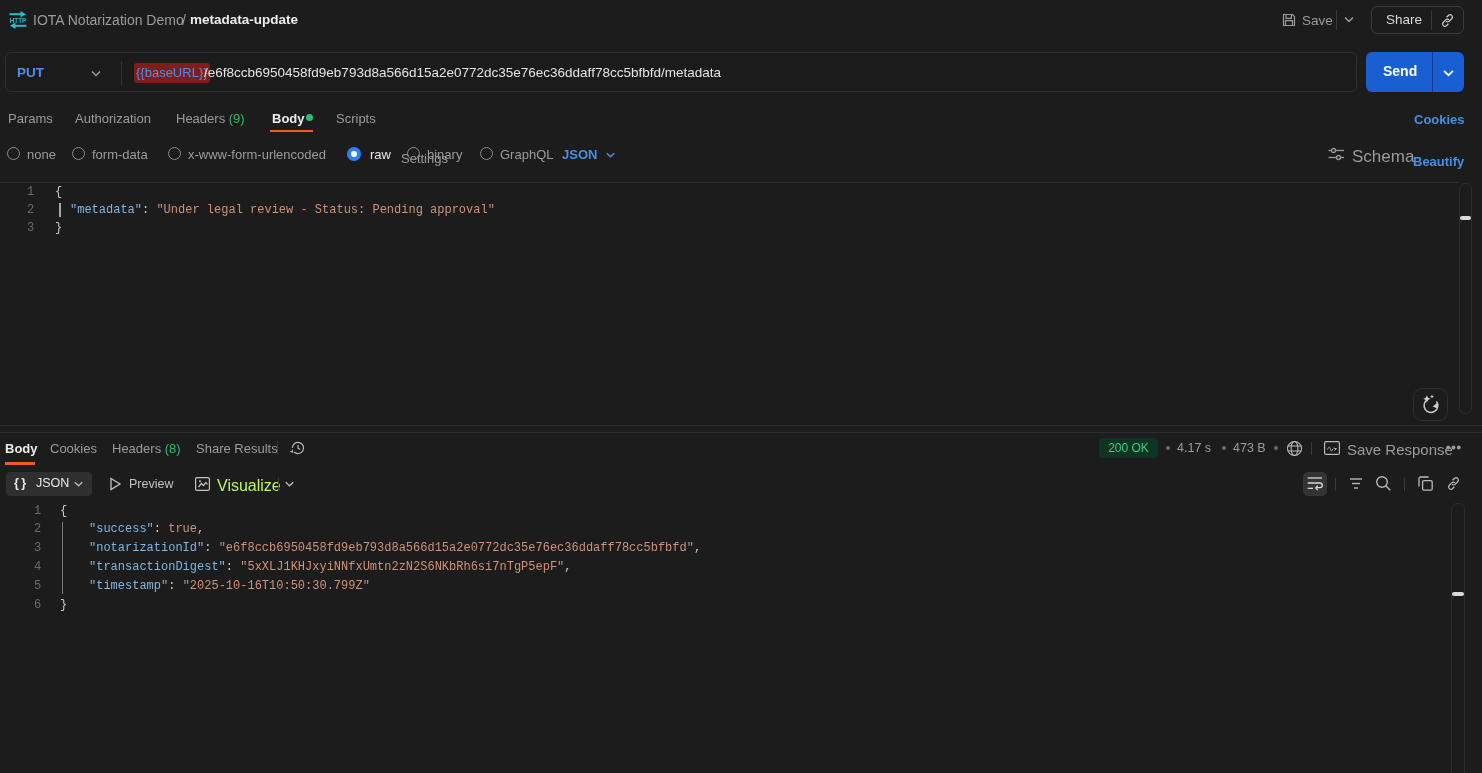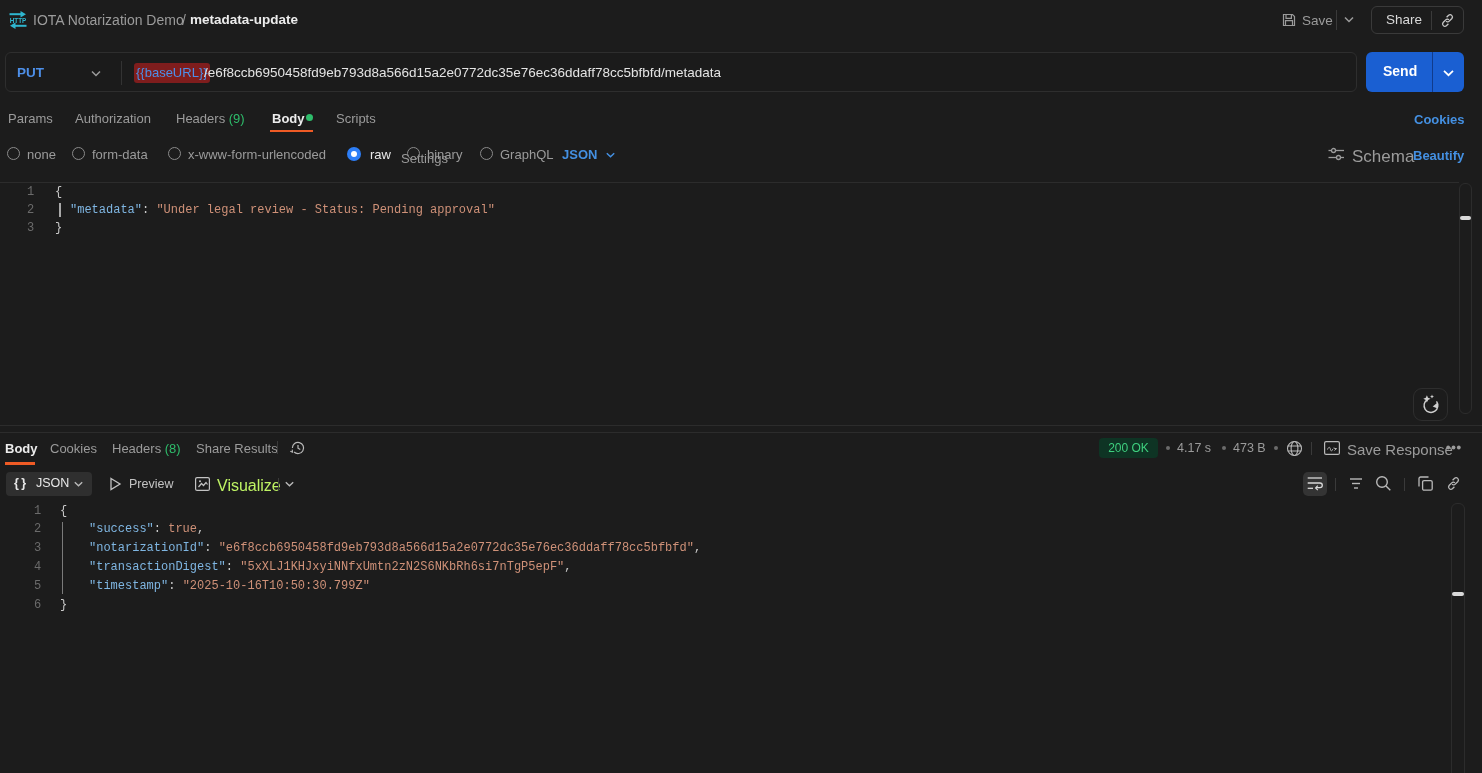--- a/index.html
+++ b/index.html
@@ -116,7 +116,7 @@
       </svg>
     </div>
     <div class="abs muted" style="left:1352px;top:1px;font-size:17px;">Schema</div>
-    <div class="abs blue" style="left:1413px;top:2px;font-size:13px;font-weight:700;">Beautify</div>
+    <div class="abs blue" style="left:1413px;top:8px;font-size:13px;font-weight:700;">Beautify</div>
   </div>
 
   <div class="abs" style="left:0;top:182px;width:1459px;height:1px;background:#2c2c2c;"></div>

